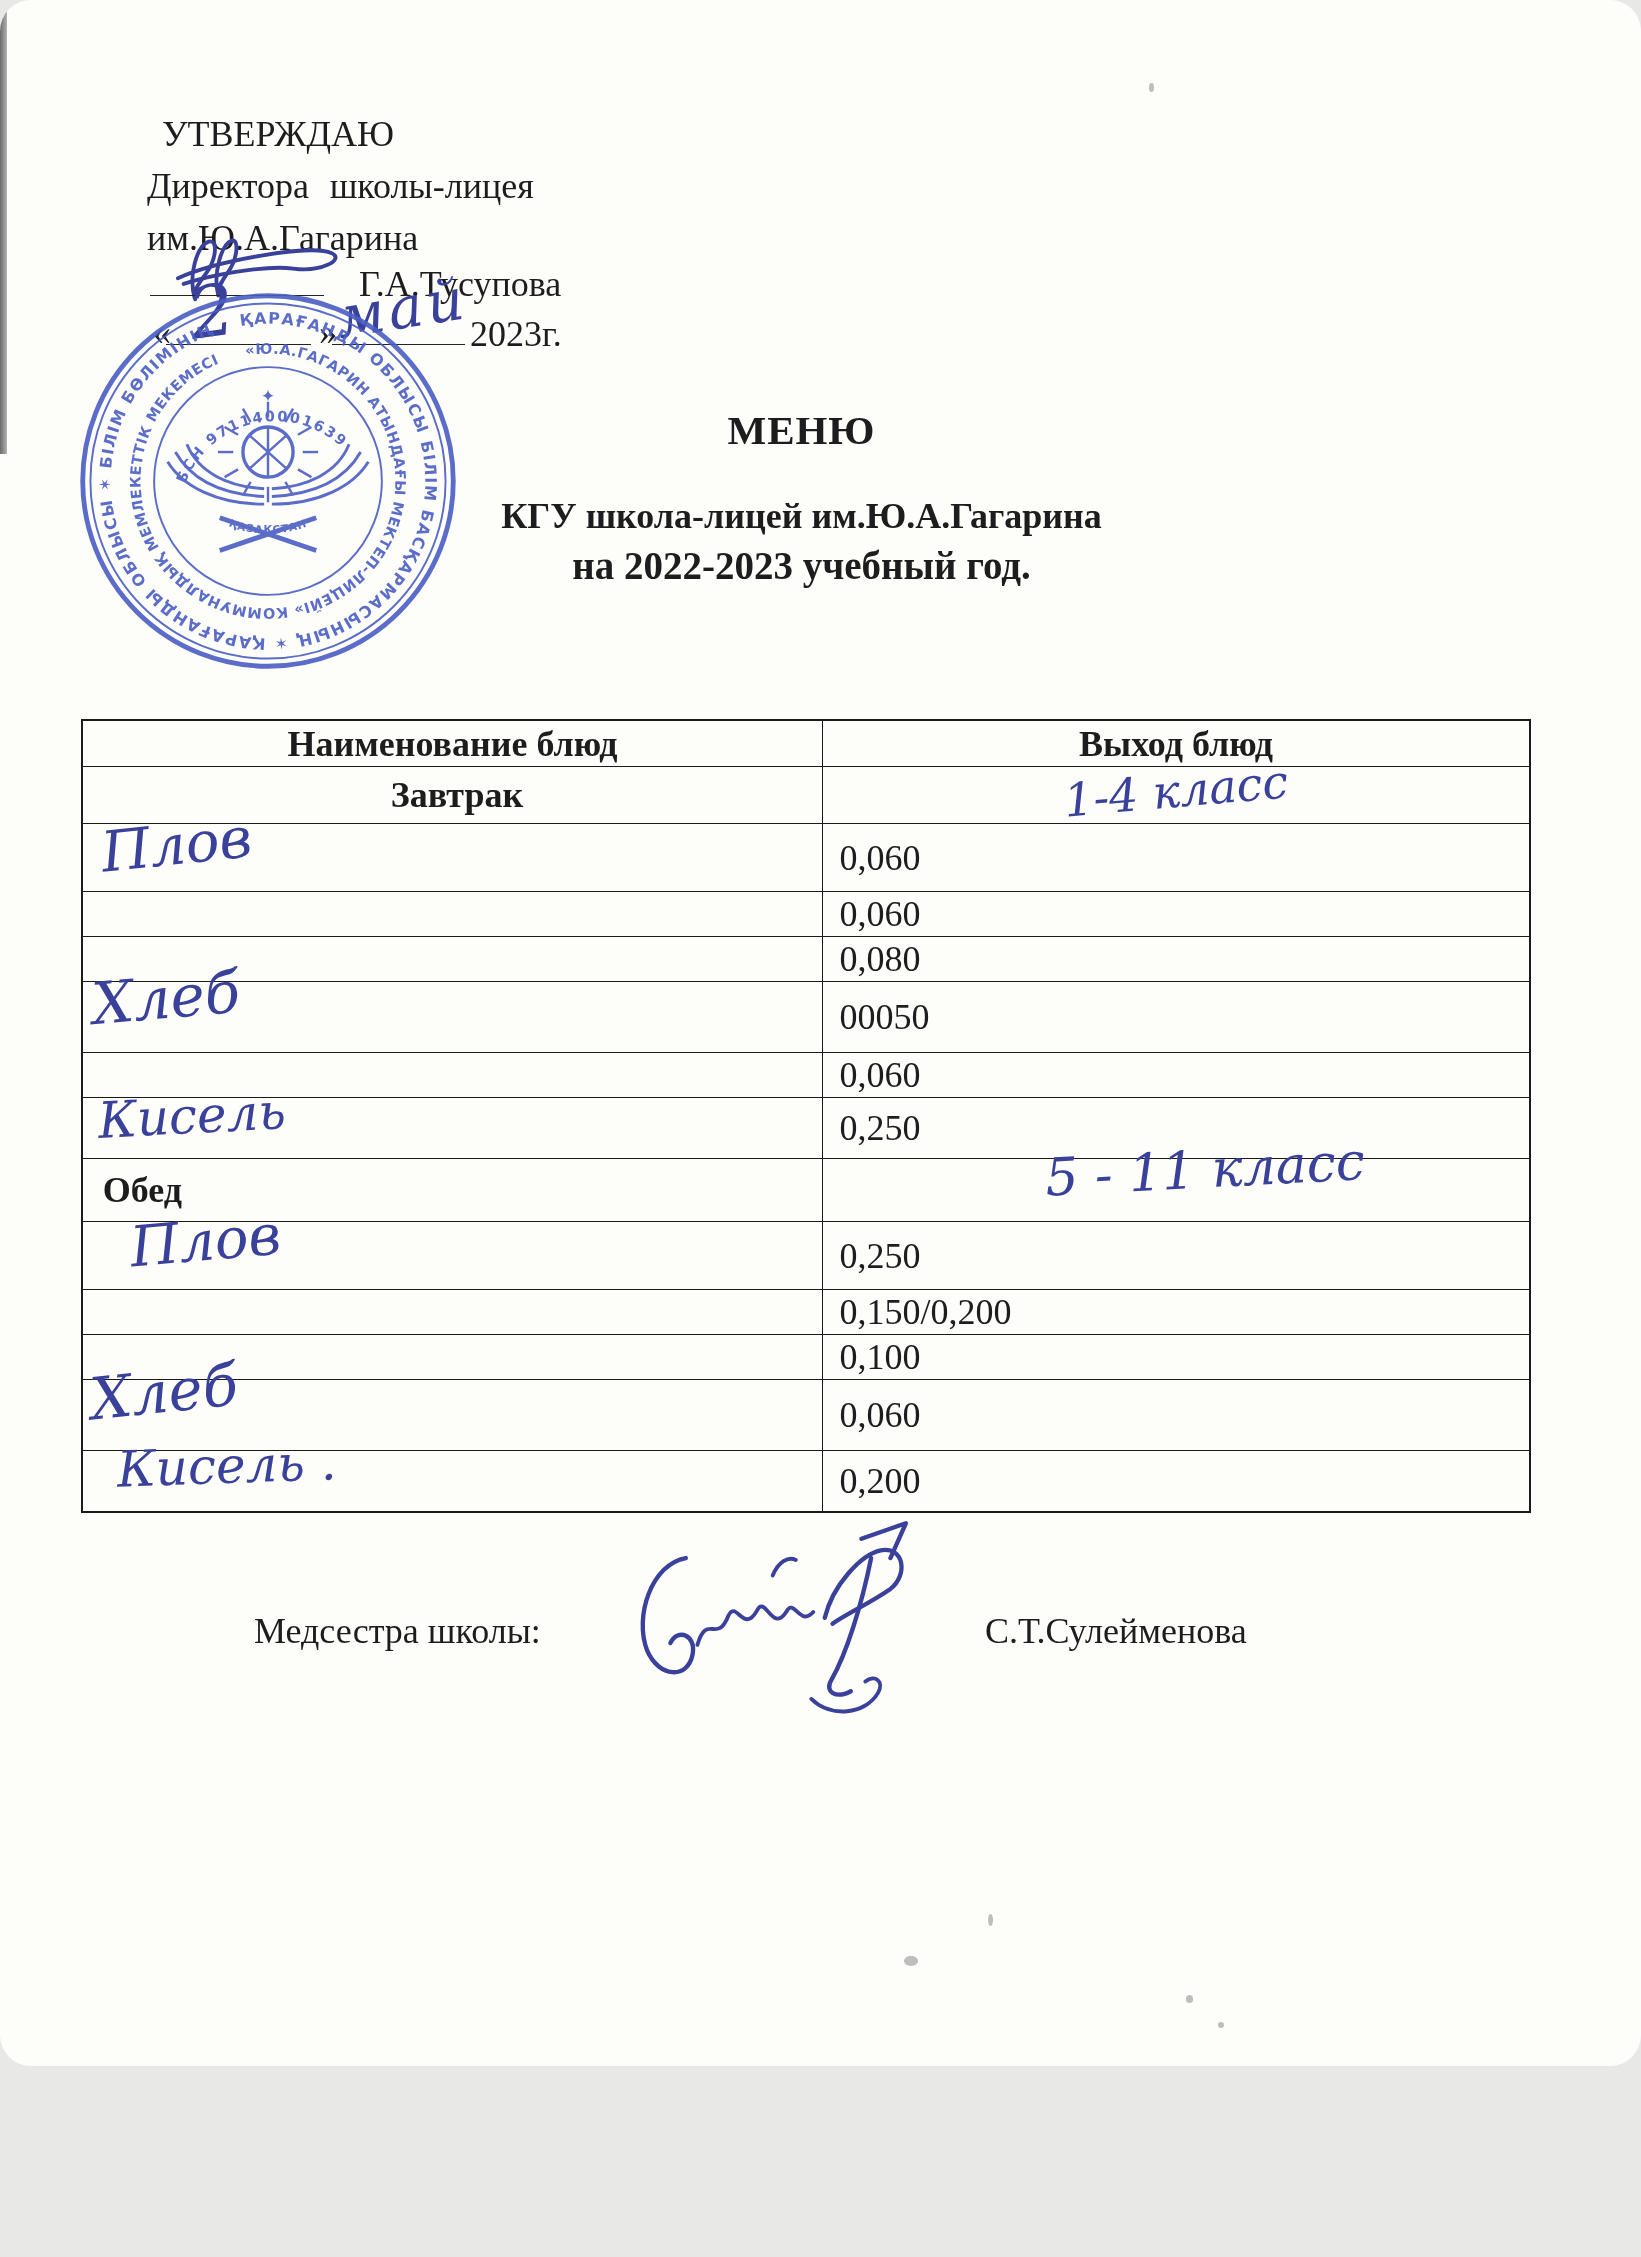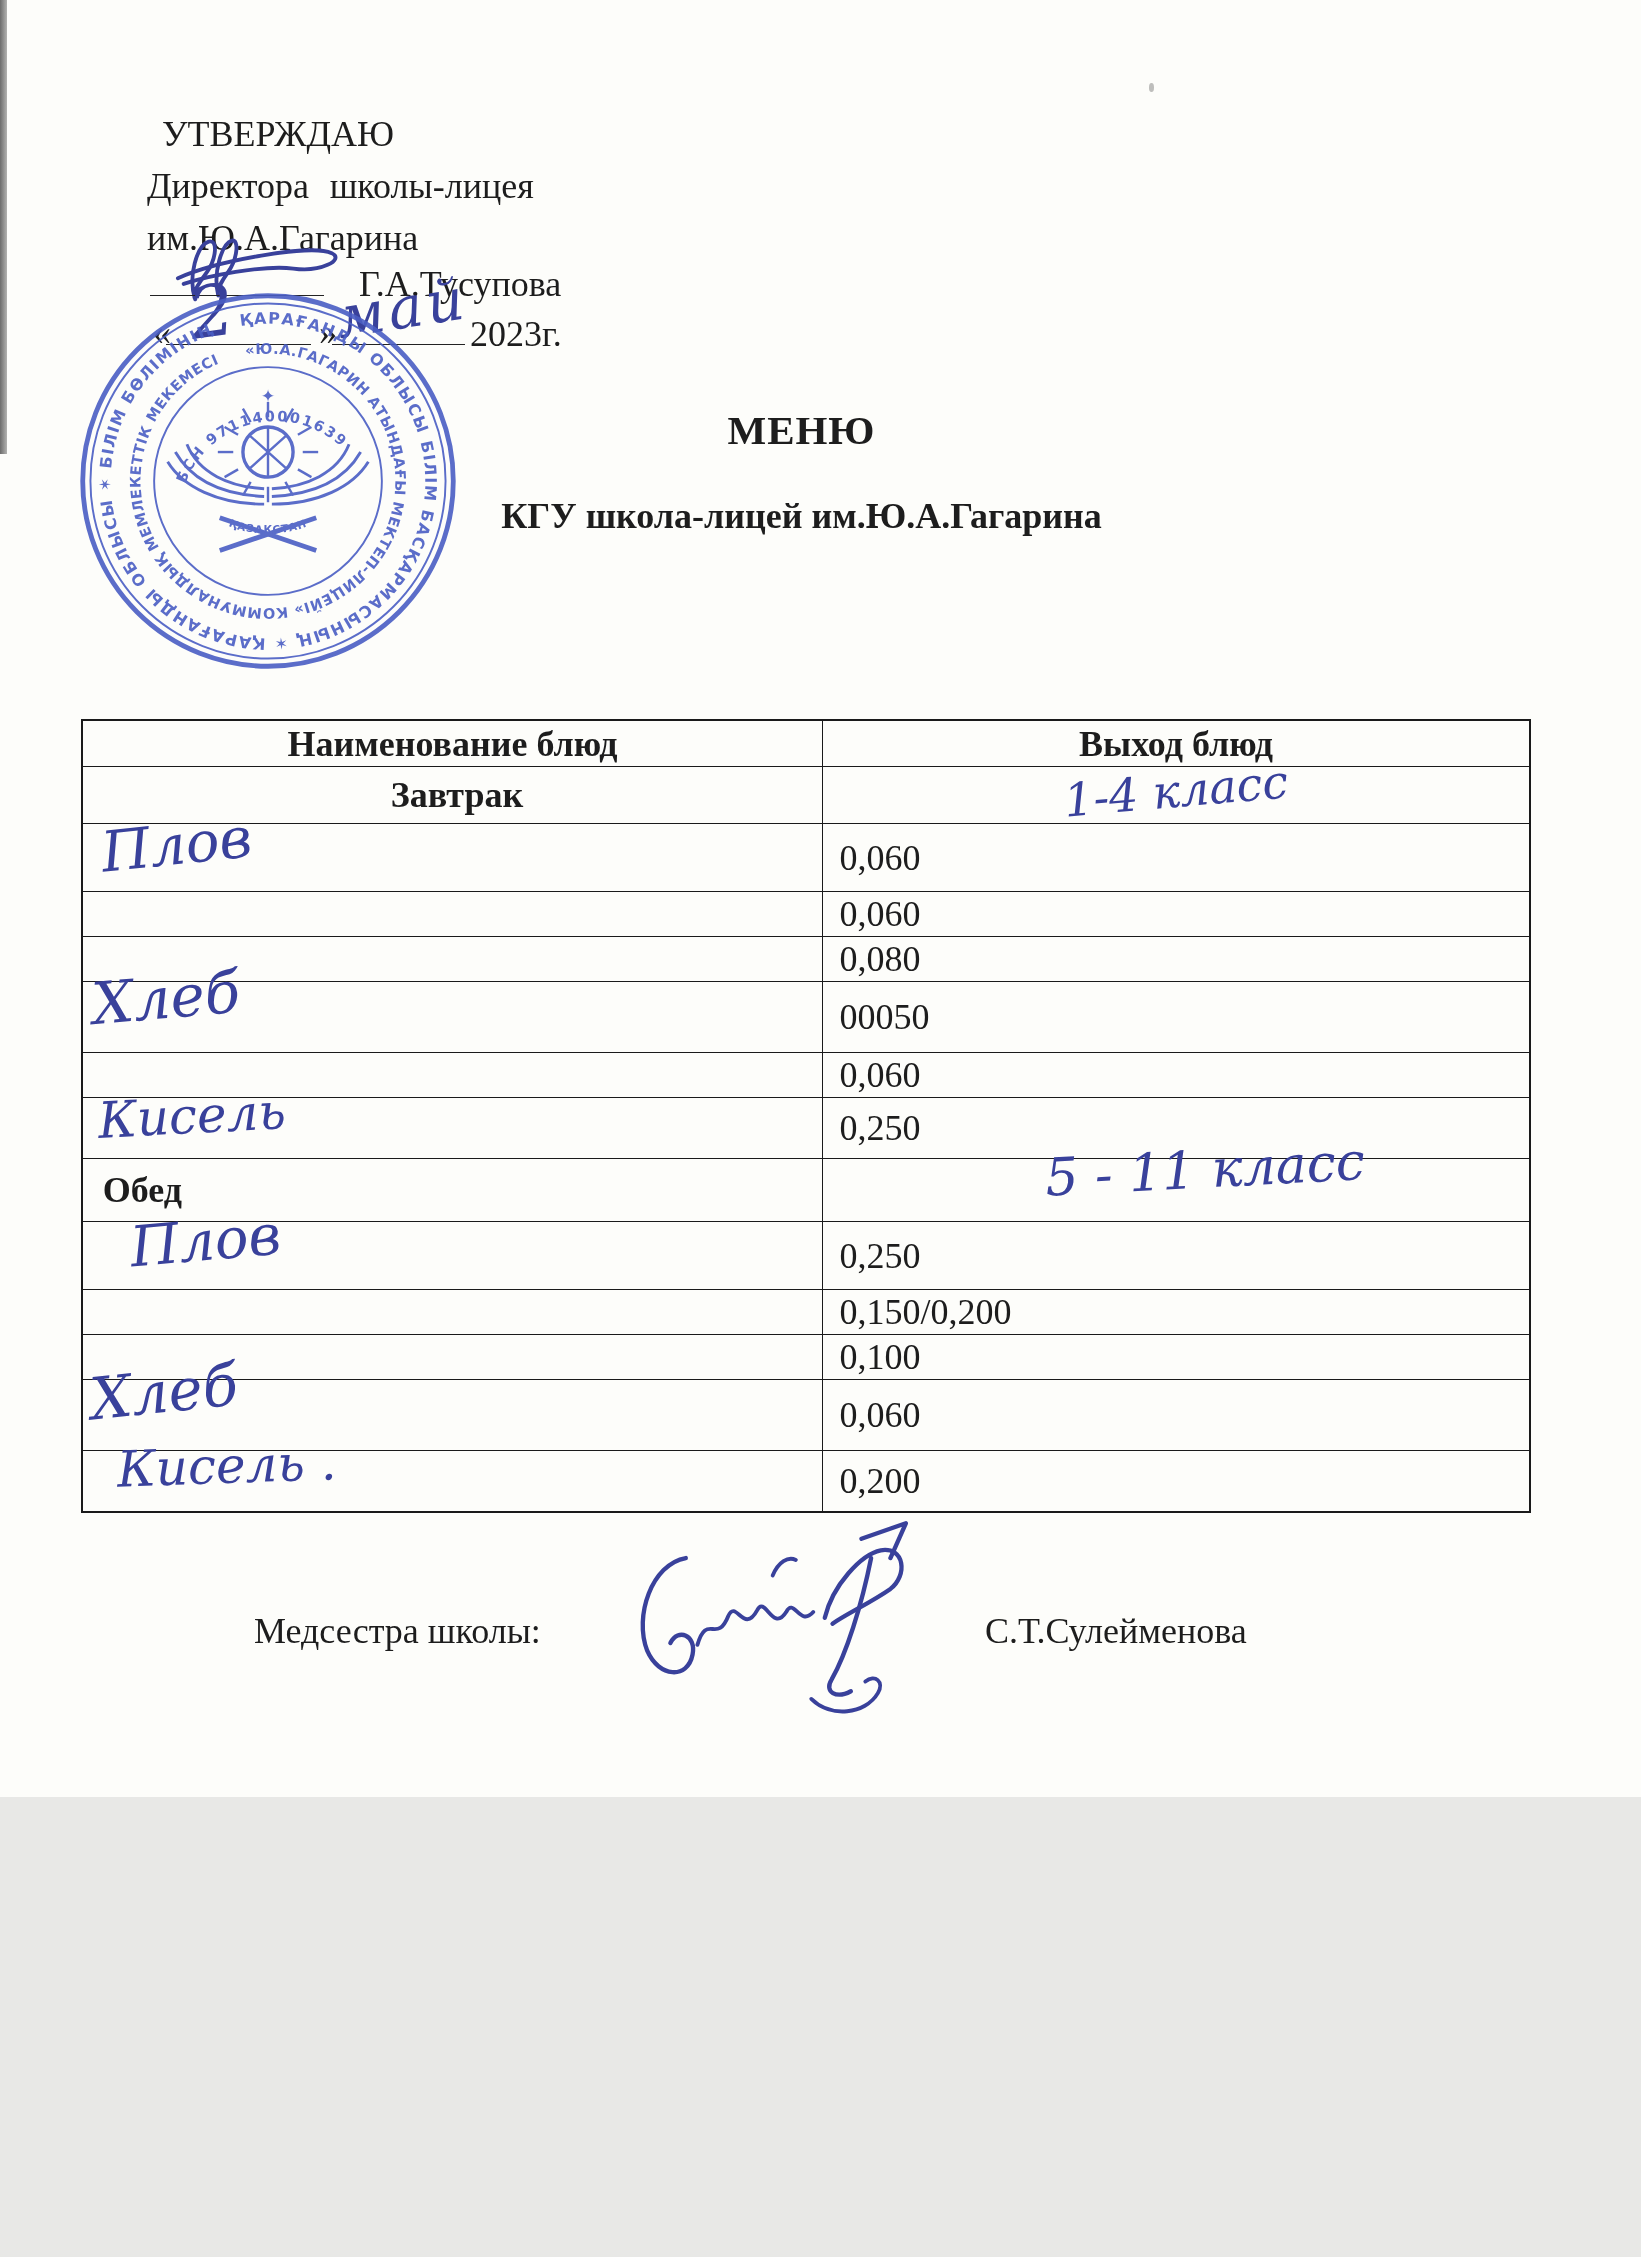--- a/index.html
+++ b/index.html
@@ -10,9 +10,9 @@
   }
   html,body{margin:0;padding:0;background:#e8e8e6;}
   .page{
-    position:relative;width:1641px;height:1797px;
+    position:relative;width:1641px;height:2066px;
     background:var(--paper);overflow:hidden;
-    font-family:"Liberation Serif","DejaVu Serif",serif;color:var(--text);
+    font-family:"Liberation Serif","DejaVu Serif",serif;color:var(--text);border-radius:31px;
   }
   
   .edge-strip{position:absolute;left:0;width:6.8px;background:linear-gradient(90deg,#3c3c3c,#9a9a98);}

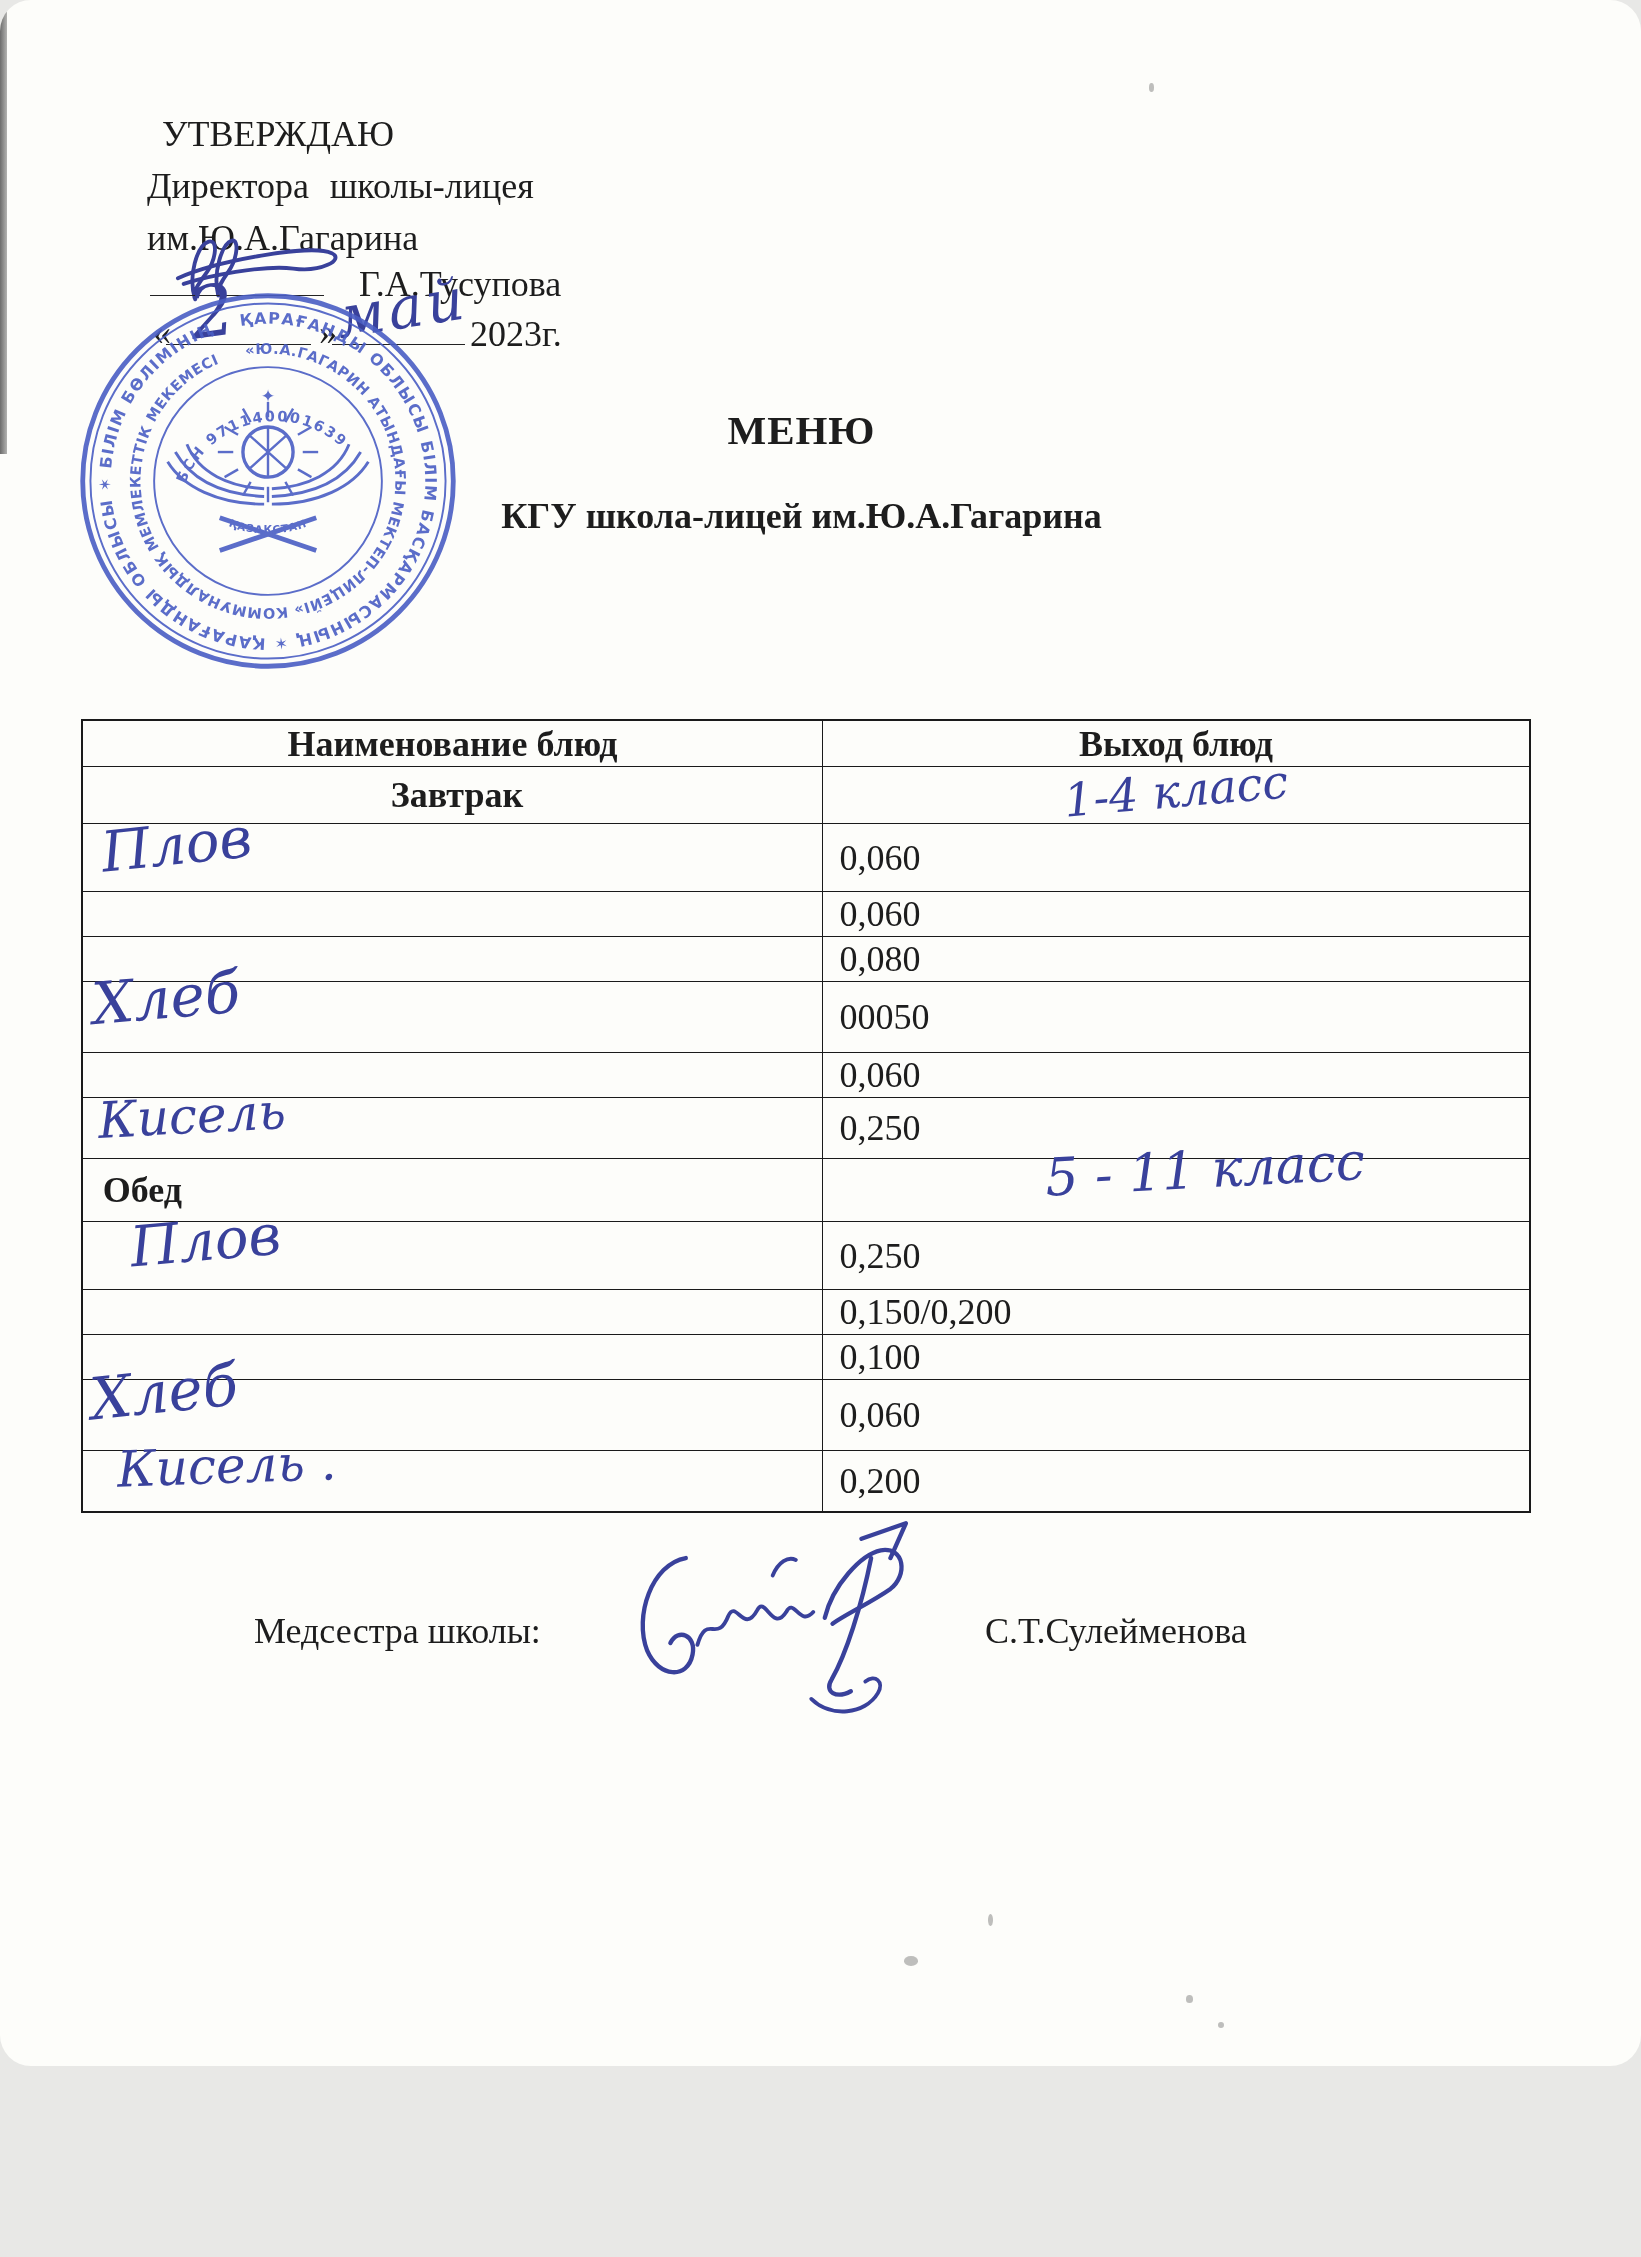--- a/index.html
+++ b/index.html
@@ -174,6 +174,7 @@
   <div class="title-block">
     <div class="menu-heading">МЕНЮ</div>
     <div class="school-line1">КГУ школа-лицей им.Ю.А.Гагарина</div>
+    <div class="school-line2">на 2022-2023 учебный год.</div>
   </div>
 
   <table class="menu-table">

